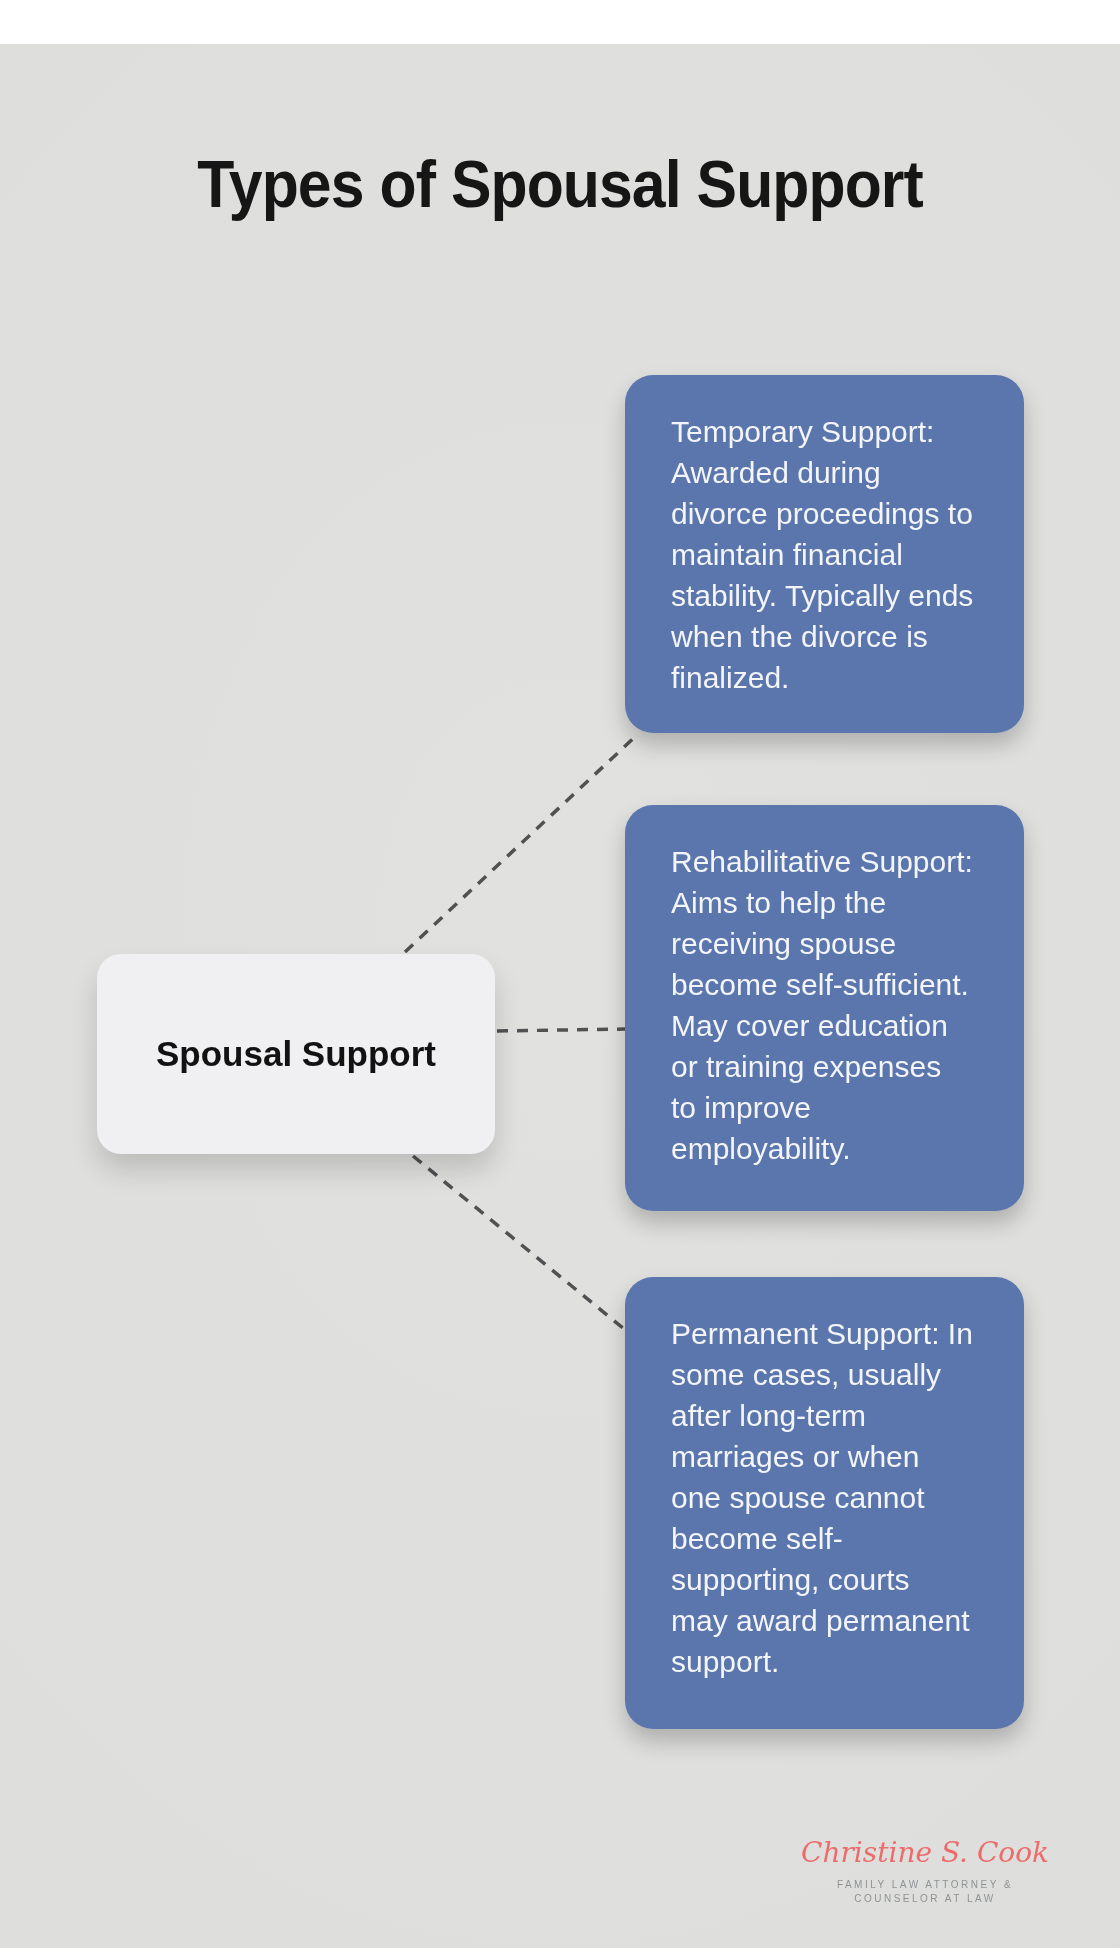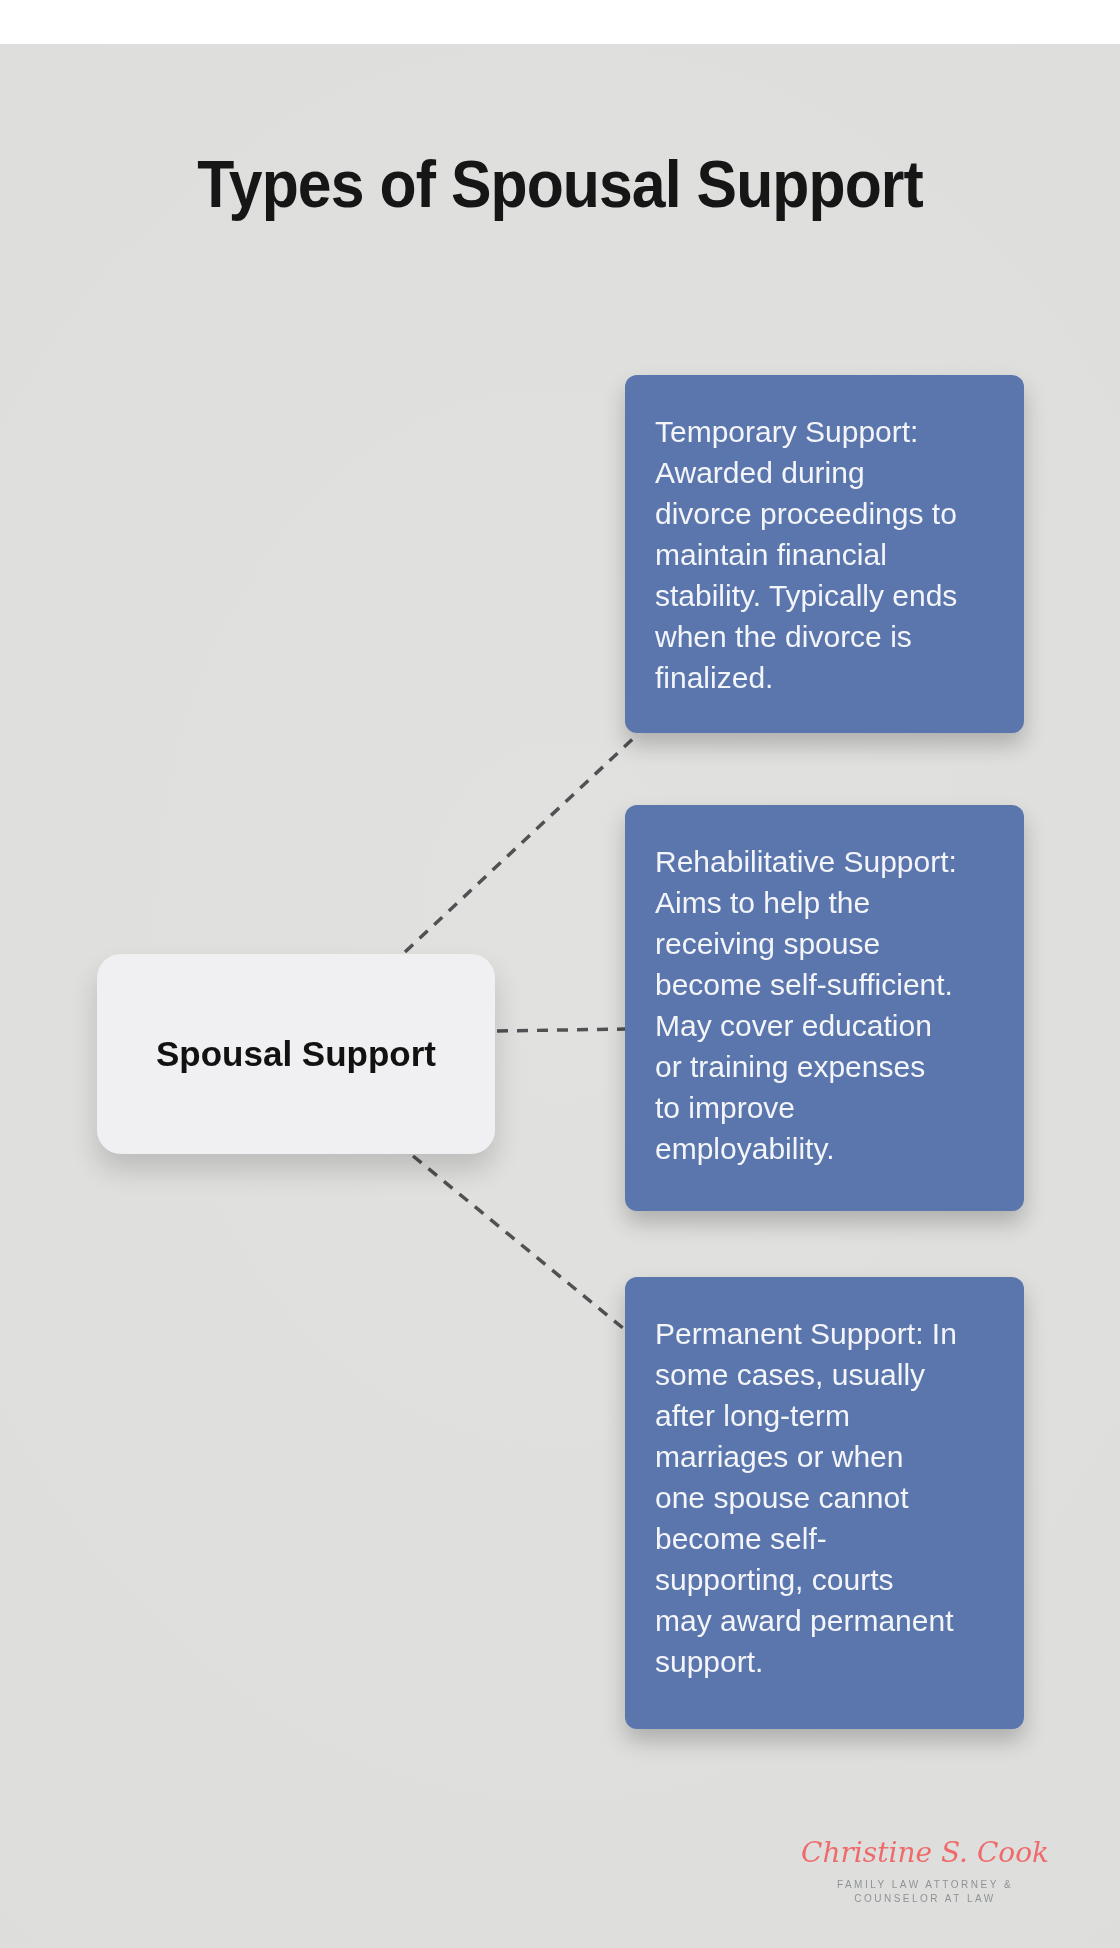--- a/index.html
+++ b/index.html
@@ -69,9 +69,9 @@
     width: 399px;
     box-sizing: border-box;
     background: #5b76ad;
-    border-radius: 12px;
+    border-radius: 28px;
     box-shadow: 0 12px 22px rgba(0,0,0,0.22);
-    padding: 36px 14px 0 30px;
+    padding: 36px 14px 0 46px;
     z-index: 2;
   }
   .branch .text {

